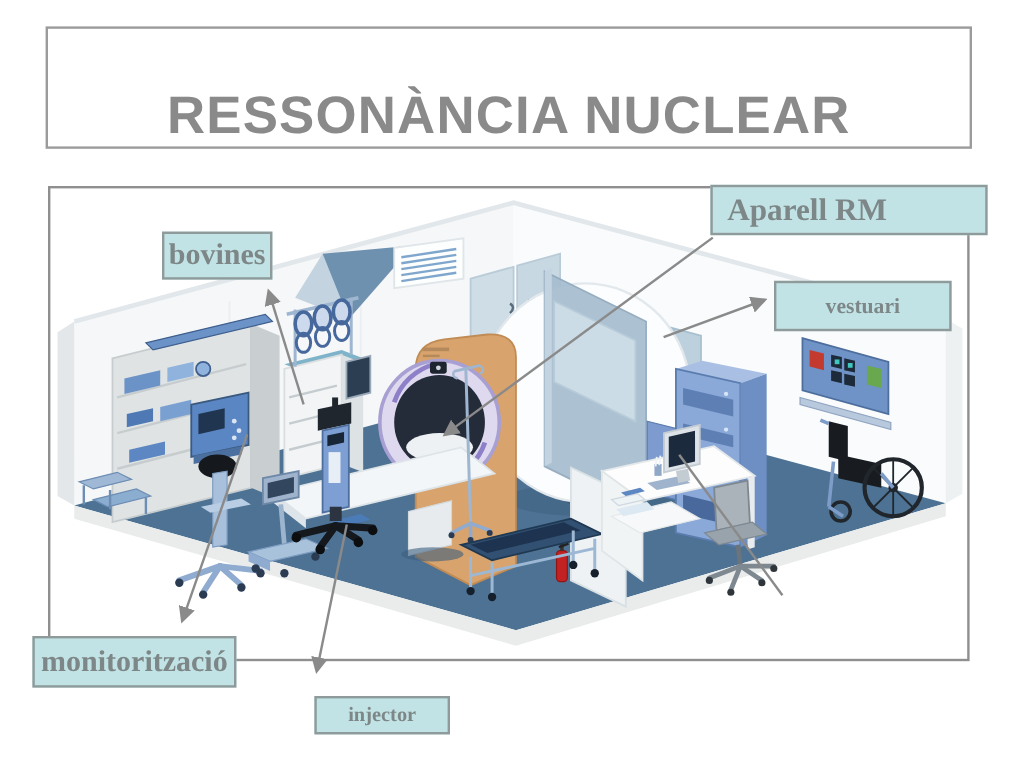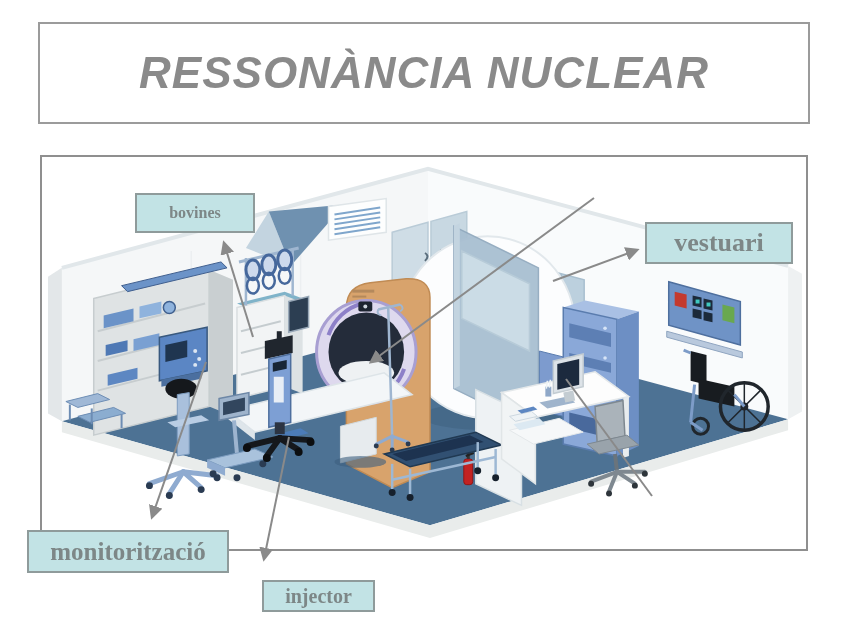--- a/index.html
+++ b/index.html
@@ -13,8 +13,8 @@
   #slide{position:relative;width:848px;height:636px;background:#ffffff;overflow:hidden;
          font-family:"Liberation Sans",sans-serif;}
   #title-box{position:absolute;left:38px;top:22px;width:768px;height:98px;
-             border:2px solid var(--title-border);display:flex;flex-direction:column;
-             justify-content:center;align-items:center;font-style:italic;}
+             border:2px solid var(--title-border);display:flex;flex-direction:row;
+             justify-content:center;align-items:flex-end;}
   #title-box span{display:block;font-weight:bold;font-size:44px;line-height:50px;
              letter-spacing:1px;color:var(--title-text);font-family:"Liberation Sans",sans-serif;}
   #frame{position:absolute;left:40px;top:155px;width:764px;height:392px;

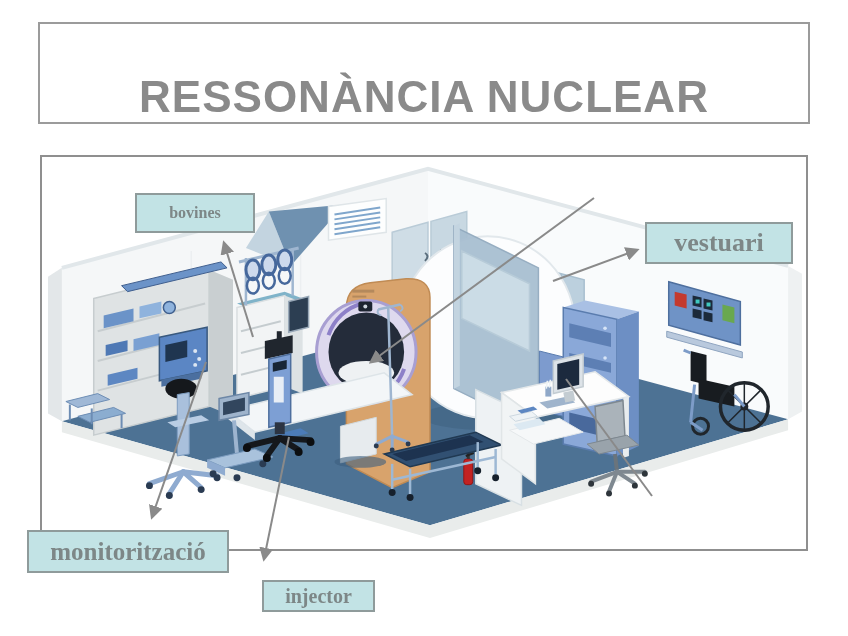--- a/index.html
+++ b/index.html
@@ -351,6 +351,7 @@
   </svg>
 
   <div class="label" id="label-bovines">bovines</div>
+  <div class="label" id="label-aparell">Aparell RM</div>
   <div class="label" id="label-vestuari">vestuari</div>
   <div class="label" id="label-monitoritzacio">monitorització</div>
   <div class="label" id="label-injector">injector</div>

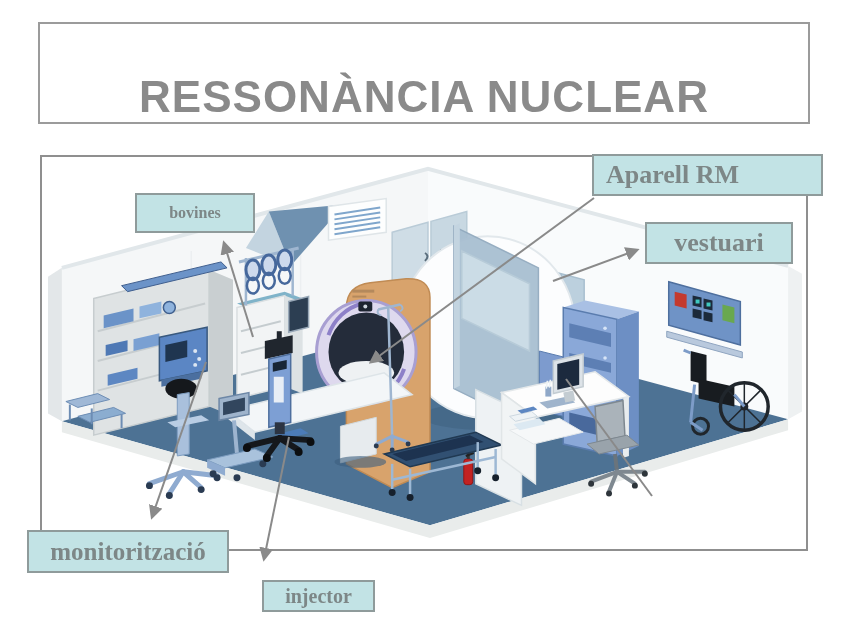--- a/index.html
+++ b/index.html
@@ -26,7 +26,7 @@
          font-family:"Liberation Serif",serif;font-weight:bold;
          display:flex;align-items:center;justify-content:center;
          box-sizing:border-box;white-space:nowrap;}
-  #label-bovines{left:135px;top:193px;width:120px;height:40px;font-size:16px;}
+  #label-bovines{left:135px;top:193px;width:92px;height:40px;font-size:25px;}
   #label-aparell{left:592px;top:154px;width:231px;height:42px;font-size:26px;justify-content:flex-start;padding-left:12px;}
   #label-vestuari{left:645px;top:222px;width:148px;height:42px;font-size:26px;}
   #label-monitoritzacio{left:27px;top:530px;width:202px;height:43px;font-size:25px;}

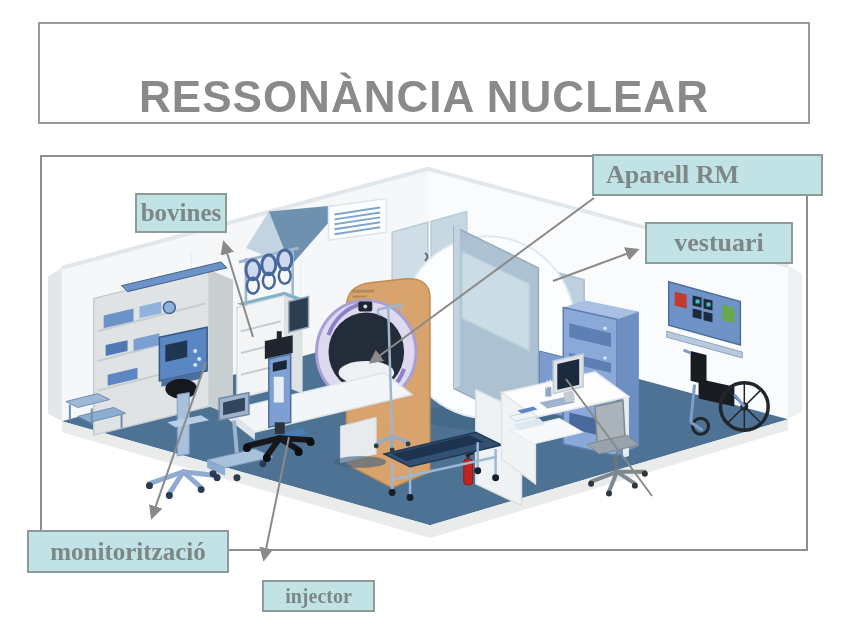--- a/index.html
+++ b/index.html
@@ -28,7 +28,7 @@
          box-sizing:border-box;white-space:nowrap;}
   #label-bovines{left:135px;top:193px;width:92px;height:40px;font-size:25px;}
   #label-aparell{left:592px;top:154px;width:231px;height:42px;font-size:26px;justify-content:flex-start;padding-left:12px;}
-  #label-vestuari{left:645px;top:222px;width:148px;height:42px;font-size:26px;}
+  #label-vestuari{left:645px;top:234px;width:148px;height:42px;font-size:18px;}
   #label-monitoritzacio{left:27px;top:530px;width:202px;height:43px;font-size:25px;}
   #label-injector{left:262px;top:580px;width:113px;height:32px;font-size:20px;}
   #label-workstation{left:615px;top:495px;width:198px;height:42px;font-size:26px;}

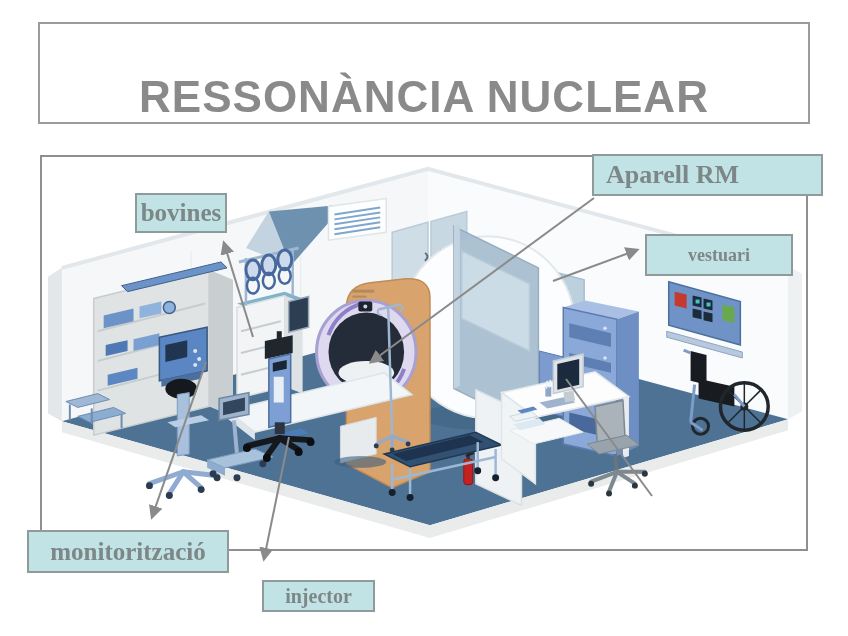--- a/index.html
+++ b/index.html
@@ -29,7 +29,7 @@
   #label-bovines{left:135px;top:193px;width:92px;height:40px;font-size:25px;}
   #label-aparell{left:592px;top:154px;width:231px;height:42px;font-size:26px;justify-content:flex-start;padding-left:12px;}
   #label-vestuari{left:645px;top:234px;width:148px;height:42px;font-size:18px;}
-  #label-monitoritzacio{left:27px;top:530px;width:202px;height:43px;font-size:25px;}
+  #label-monitoritzacio{left:27px;top:530px;width:170px;height:43px;font-size:25px;}
   #label-injector{left:262px;top:580px;width:113px;height:32px;font-size:20px;}
   #label-workstation{left:615px;top:495px;width:198px;height:42px;font-size:26px;}
 </style>

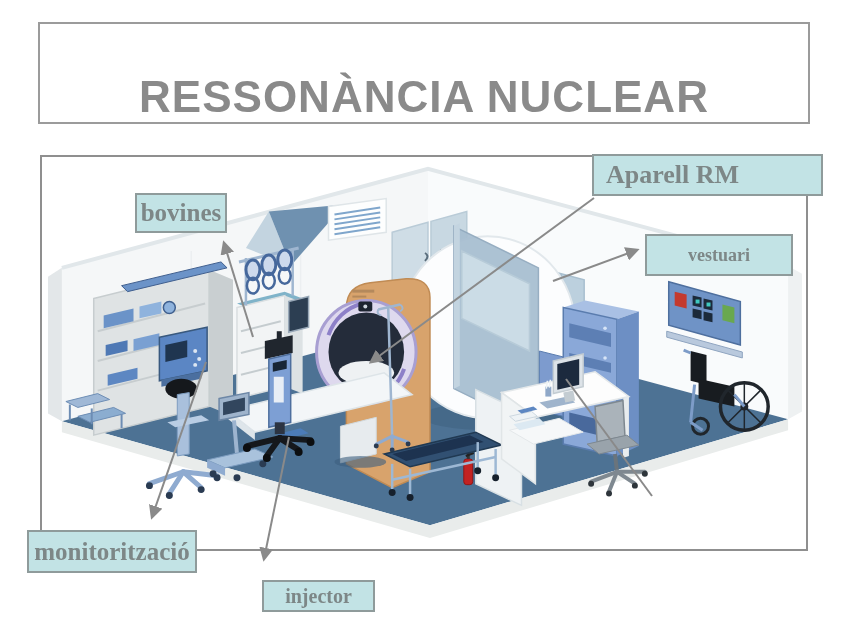--- a/index.html
+++ b/index.html
@@ -30,7 +30,7 @@
   #label-aparell{left:592px;top:154px;width:231px;height:42px;font-size:26px;justify-content:flex-start;padding-left:12px;}
   #label-vestuari{left:645px;top:234px;width:148px;height:42px;font-size:18px;}
   #label-monitoritzacio{left:27px;top:530px;width:170px;height:43px;font-size:25px;}
-  #label-injector{left:262px;top:580px;width:113px;height:32px;font-size:20px;}
+  #label-injector{left:262px;top:580px;width:113px;height:32px;font-size:17px;}
   #label-workstation{left:615px;top:495px;width:198px;height:42px;font-size:26px;}
 </style>
 </head>

